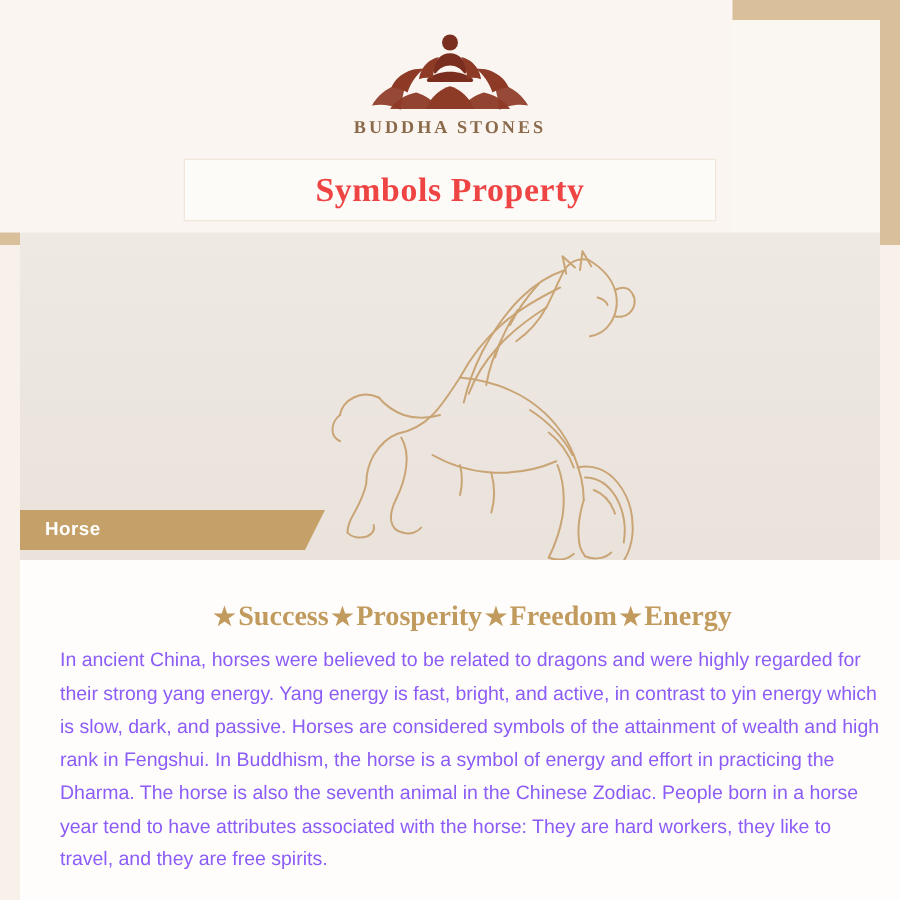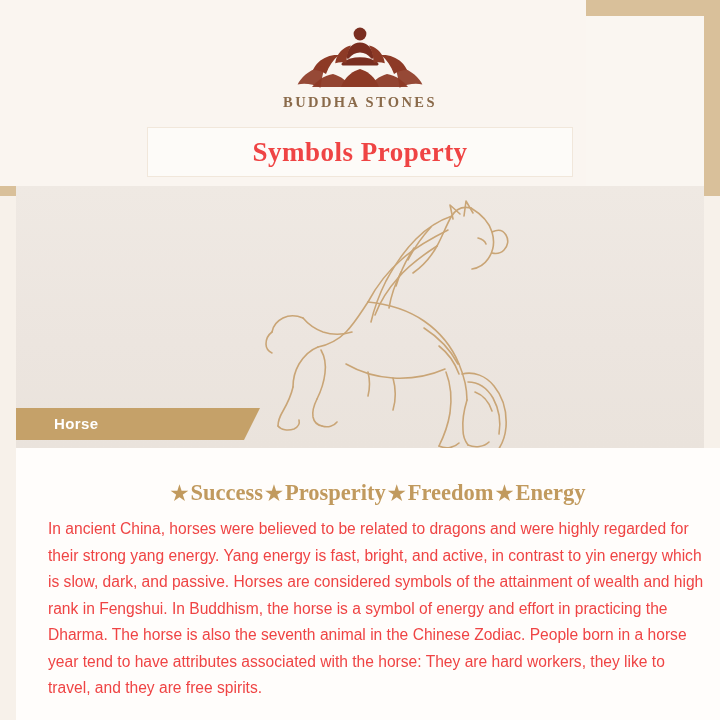--- a/index.html
+++ b/index.html
@@ -112,7 +112,7 @@
   .ribbon .ribbon-text {
     display: block;
     line-height: 32px;
-    padding-left: 38px;
+    padding-left: 20px;
     color: #ffffff;
     font-weight: bold;
     font-size: 15px;

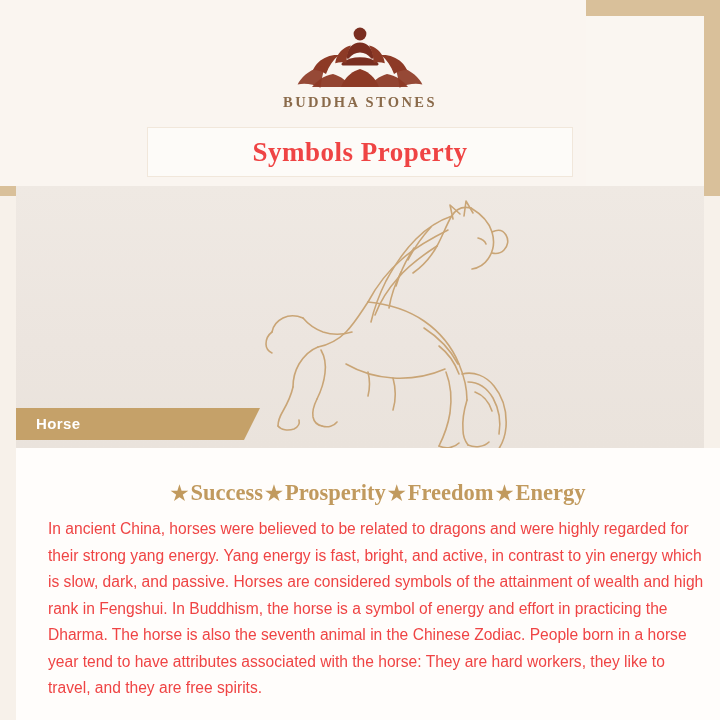--- a/index.html
+++ b/index.html
@@ -148,7 +148,7 @@
     margin: 10px 12px 0 14px;
     font-size: 15.6px;
     line-height: 26.5px;
-    color: #ef4444;
+    color: #8b5cf6;
     text-align: left;
     font-family: "Liberation Sans", sans-serif;
   }

